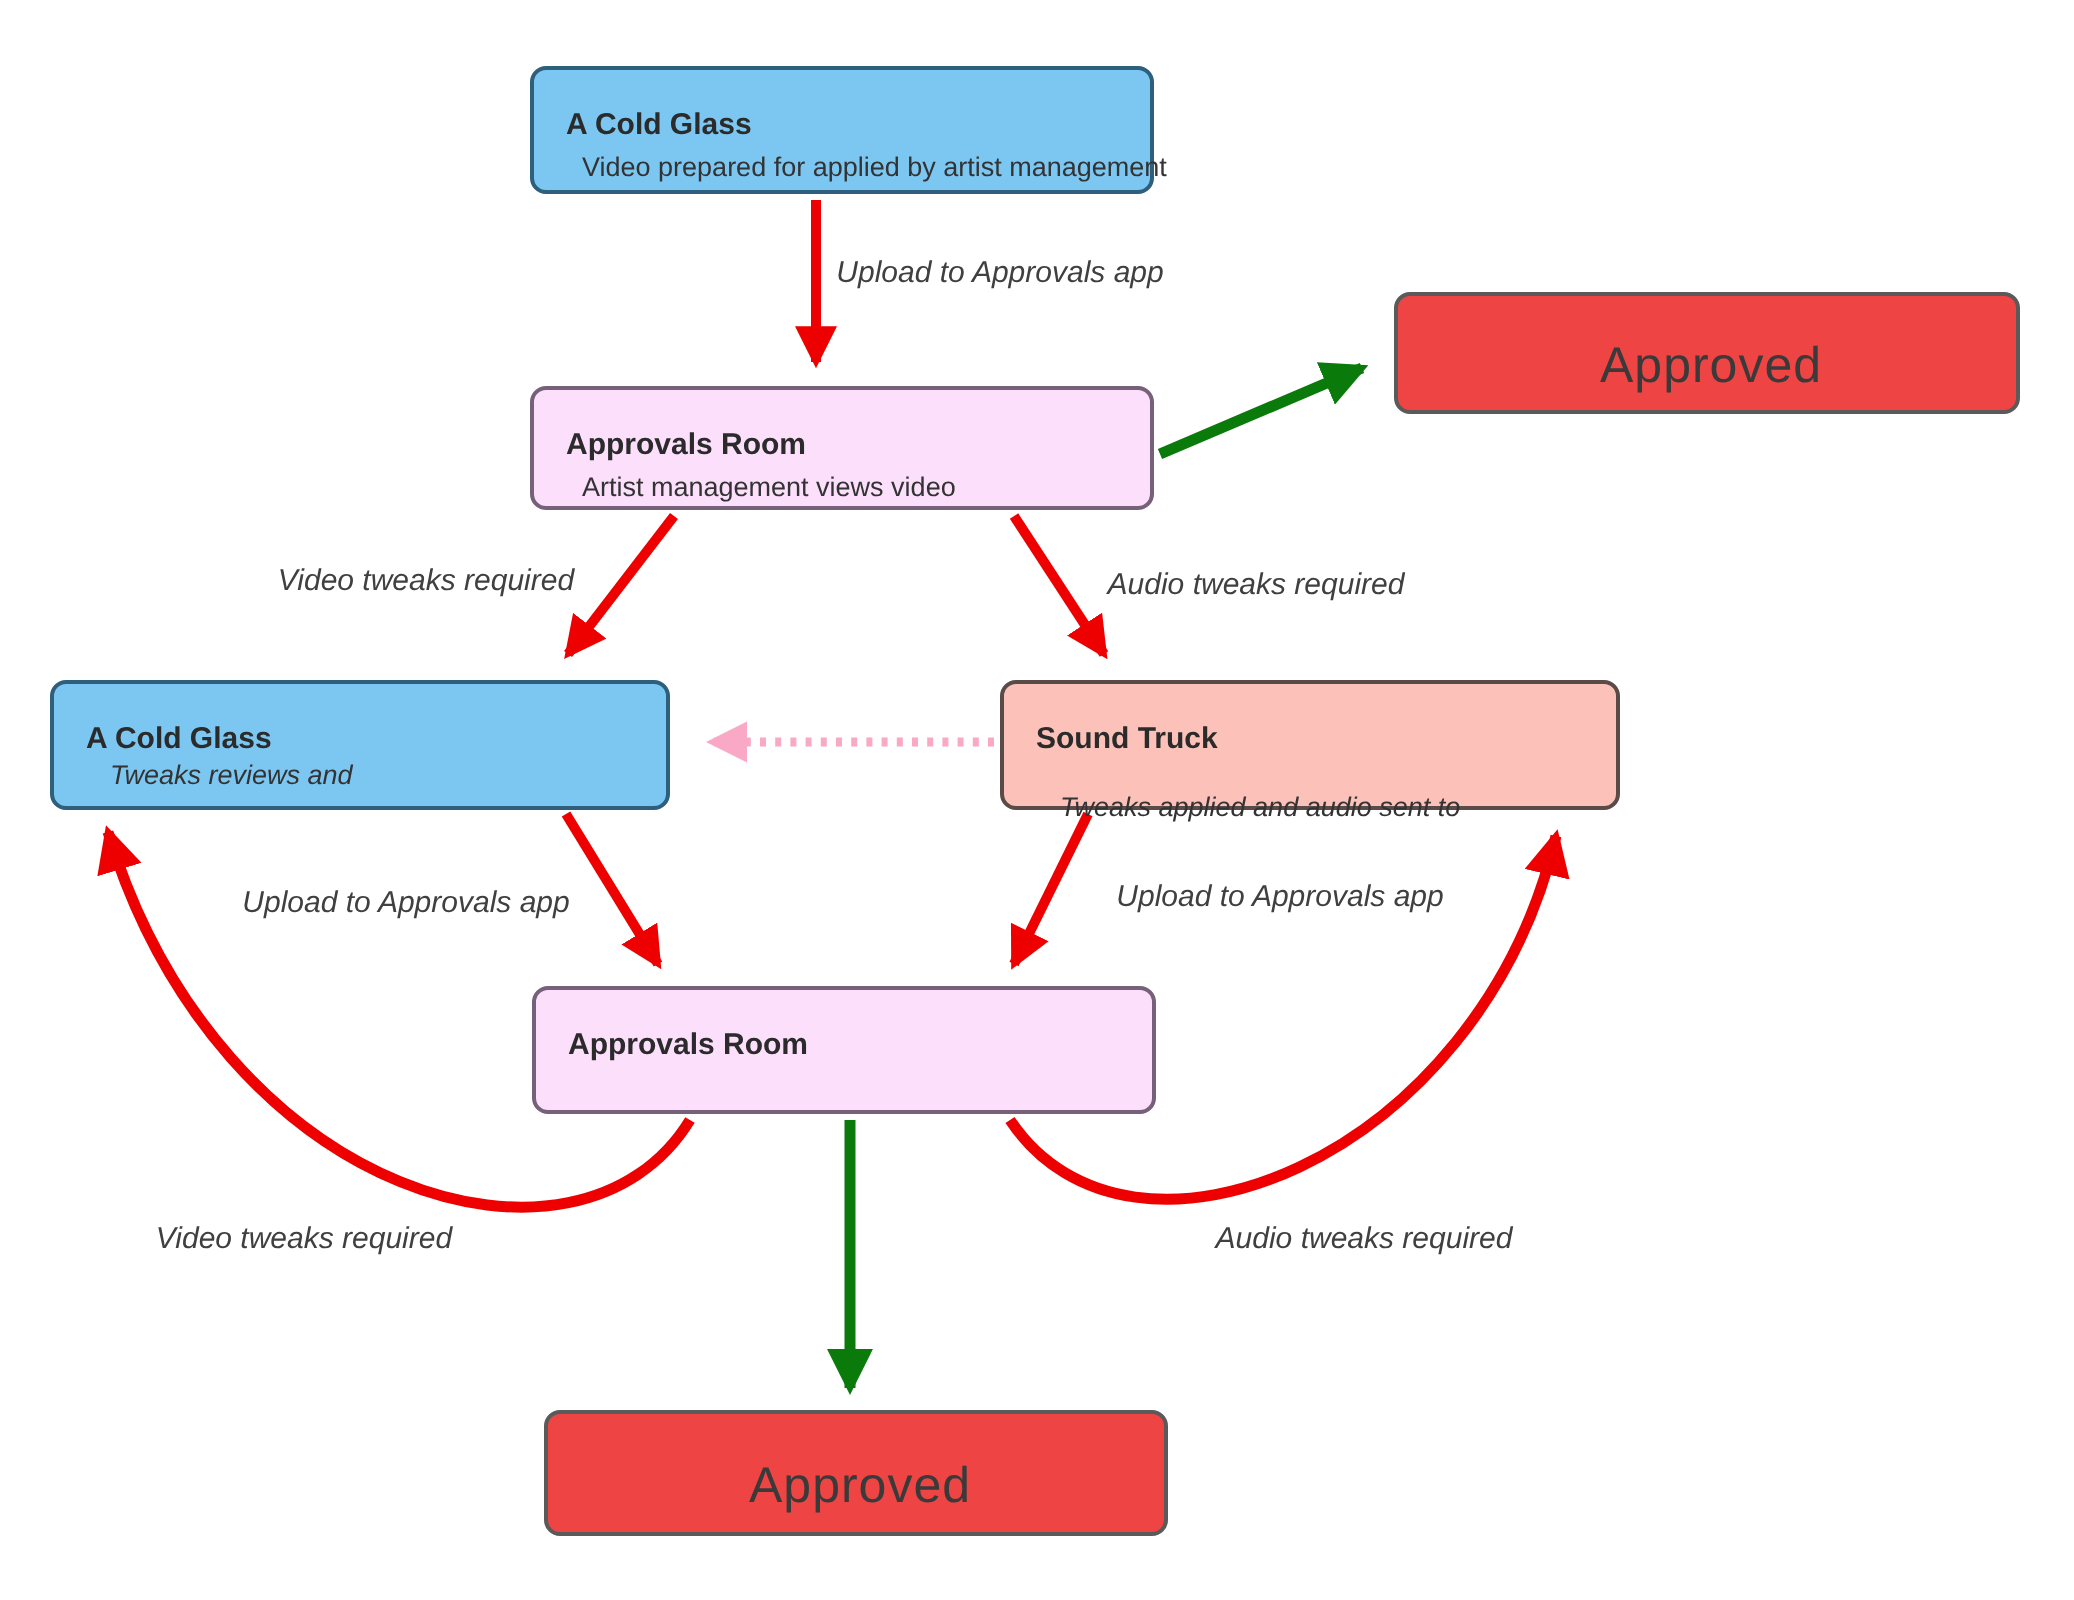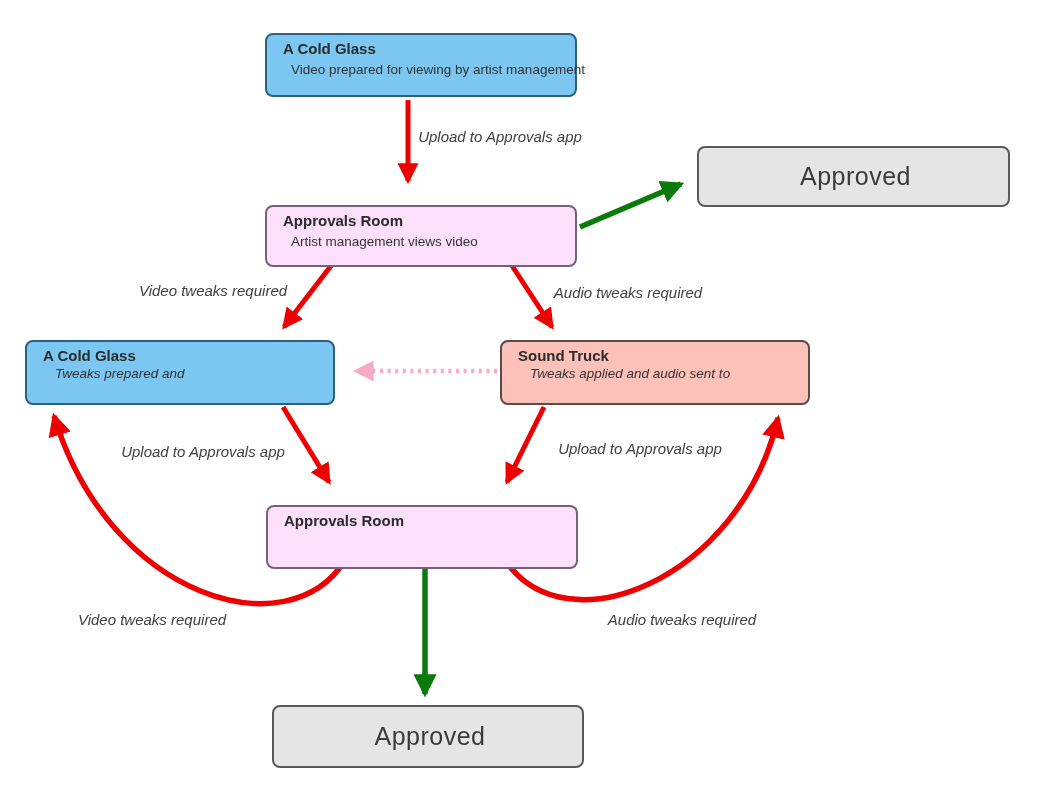--- a/index.html
+++ b/index.html
@@ -10,7 +10,7 @@
   .edges { position:absolute; left:0; top:0; width:1037px; height:800px; }
   .node {
     position:absolute; border-radius:8px; box-sizing:border-box;
-    padding:5px 12px 6px 16px;
+    padding:19px 12px 6px 16px;
   }
   .node.blue   { background:#7cc7f2; border:2px solid #2e5f7d; }
   .node.pink   { background:#fbdffb; border:2px solid #77617a;margin-top:12px; }

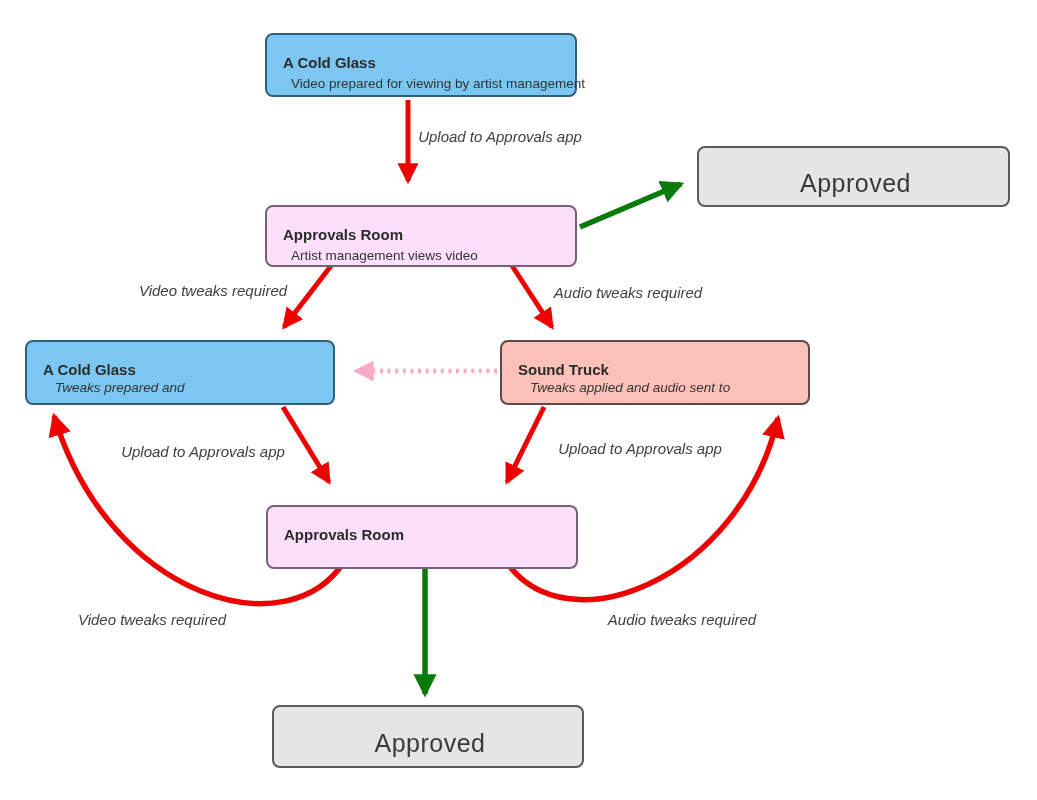--- a/index.html
+++ b/index.html
@@ -63,7 +63,7 @@
 
   <div class="node blue" style="left:265px; top:33px; width:312px; height:64px;">
     <div class="node-title">A Cold Glass</div>
-    <div class="node-sub ind1">Video prepared for viewing by artist management</div>
+    <div class="node-sub ind1">Video prepared for applied by artist management</div>
   </div>
 
   <div class="node pink" style="left:265px; top:193px; width:312px; height:62px;">

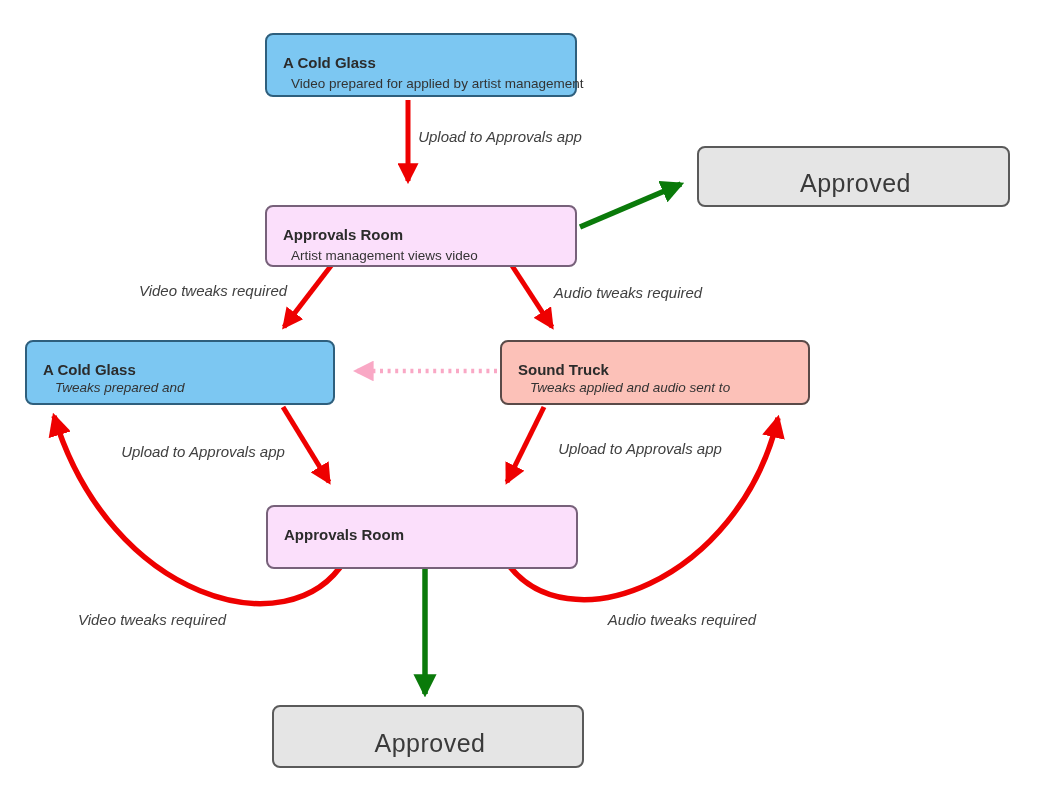--- a/index.html
+++ b/index.html
@@ -16,7 +16,7 @@
   .node.pink   { background:#fbdffb; border:2px solid #77617a;margin-top:12px; }
   .node.salmon { background:#fcc1b8; border:2px solid #5a4a48; }
   .node.green  {
-    background:#e5e5e5; border:2px solid #5a5a5a;
+    background:#ef4444; border:2px solid #5a5a5a;
     display:flex; align-items:center; justify-content:center;
   }
   .node-title { font-weight:bold; font-size:15px; color:#2b2b2b; margin-bottom:5px; white-space:nowrap; }

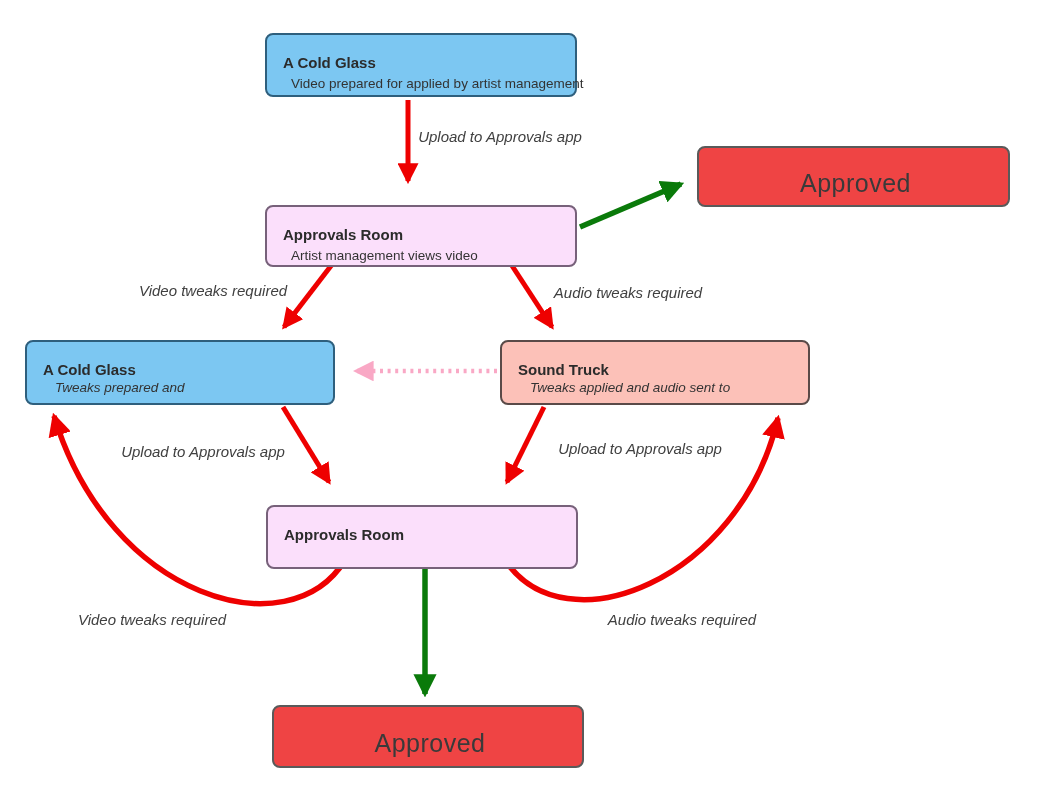--- a/index.html
+++ b/index.html
@@ -13,7 +13,7 @@
     padding:19px 12px 6px 16px;
   }
   .node.blue   { background:#7cc7f2; border:2px solid #2e5f7d; }
-  .node.pink   { background:#fbdffb; border:2px solid #77617a;margin-top:12px; }
+  .node.pink   { background:#fbdffb; border:2px solid #77617a; }
   .node.salmon { background:#fcc1b8; border:2px solid #5a4a48; }
   .node.green  {
     background:#ef4444; border:2px solid #5a5a5a;

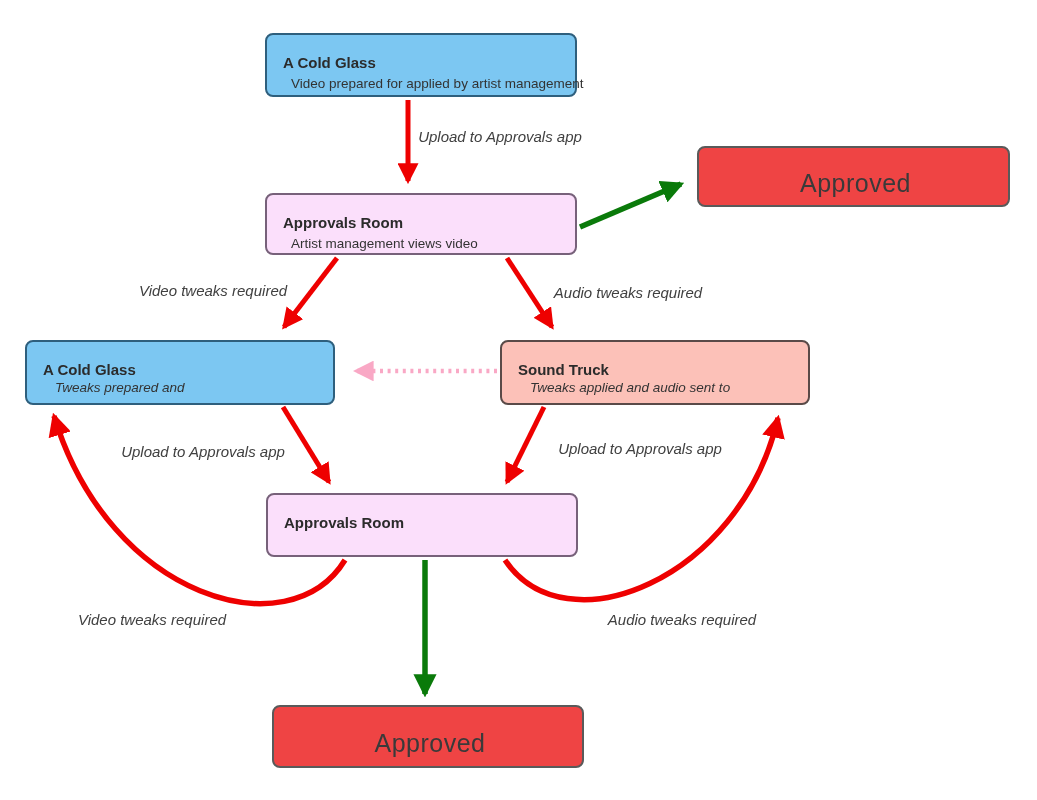--- a/index.html
+++ b/index.html
@@ -81,7 +81,7 @@
   </div>
 
   <div class="node salmon" style="left:500px; top:340px; width:310px; height:65px;">
-    <div class="node-title" style="margin-bottom:2px;">Sound Truck</div>
+    <div class="node-title" style="margin-bottom:18px;">Sound Truck</div>
     <div class="node-sub italic ind2">Tweaks applied and audio sent to</div>
   </div>
 

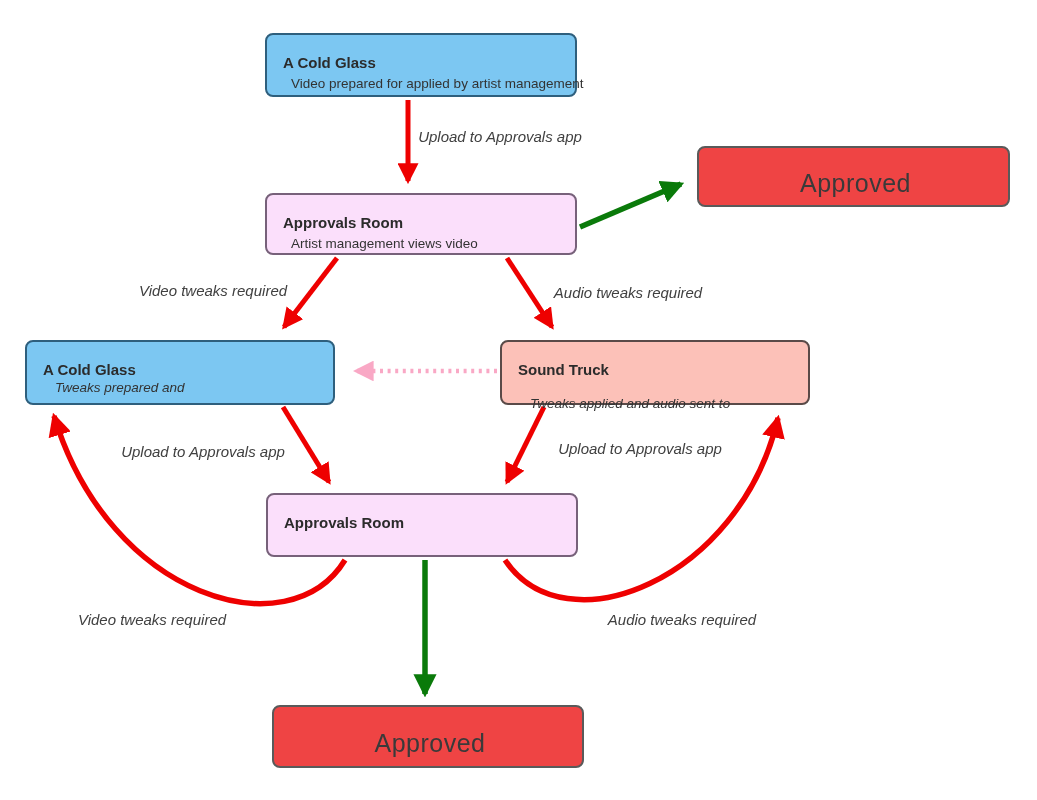--- a/index.html
+++ b/index.html
@@ -77,7 +77,7 @@
 
   <div class="node blue" style="left:25px; top:340px; width:310px; height:65px;">
     <div class="node-title" style="margin-bottom:2px;">A Cold Glass</div>
-    <div class="node-sub italic ind2">Tweaks prepared and</div>
+    <div class="node-sub italic ind2">Tweaks reviews and</div>
   </div>
 
   <div class="node salmon" style="left:500px; top:340px; width:310px; height:65px;">

